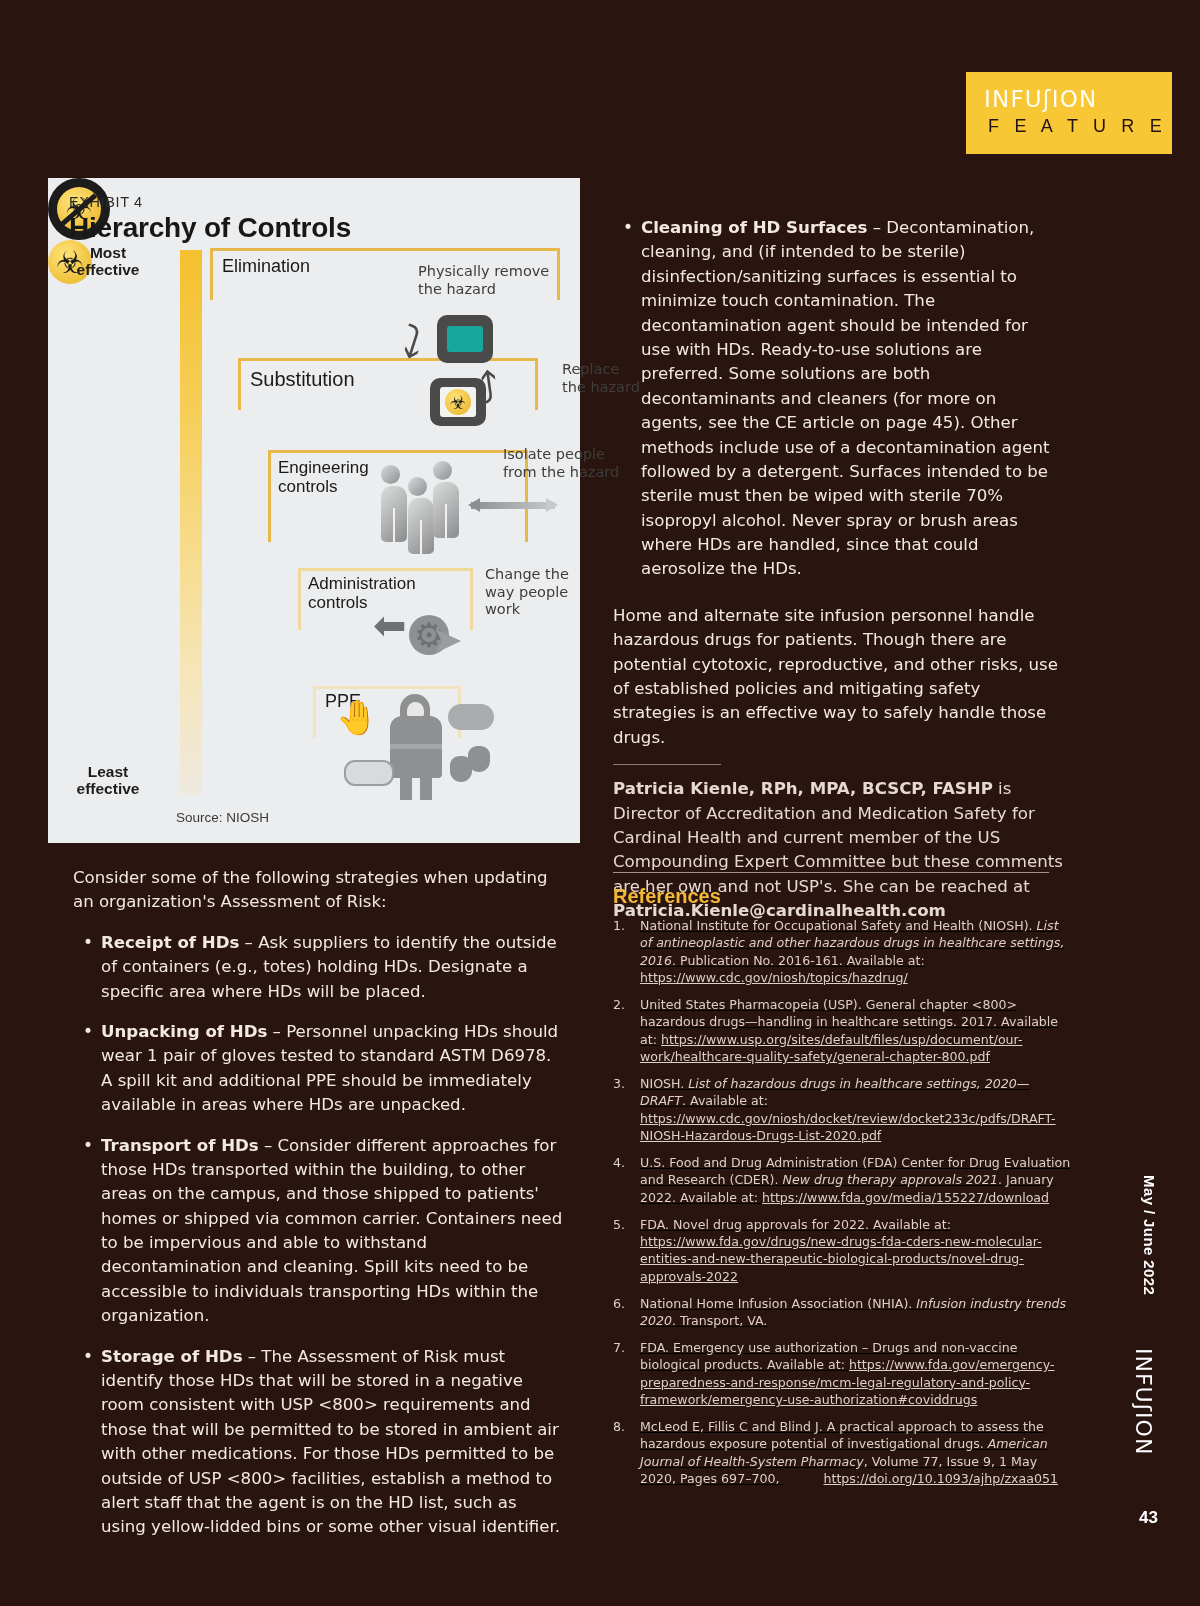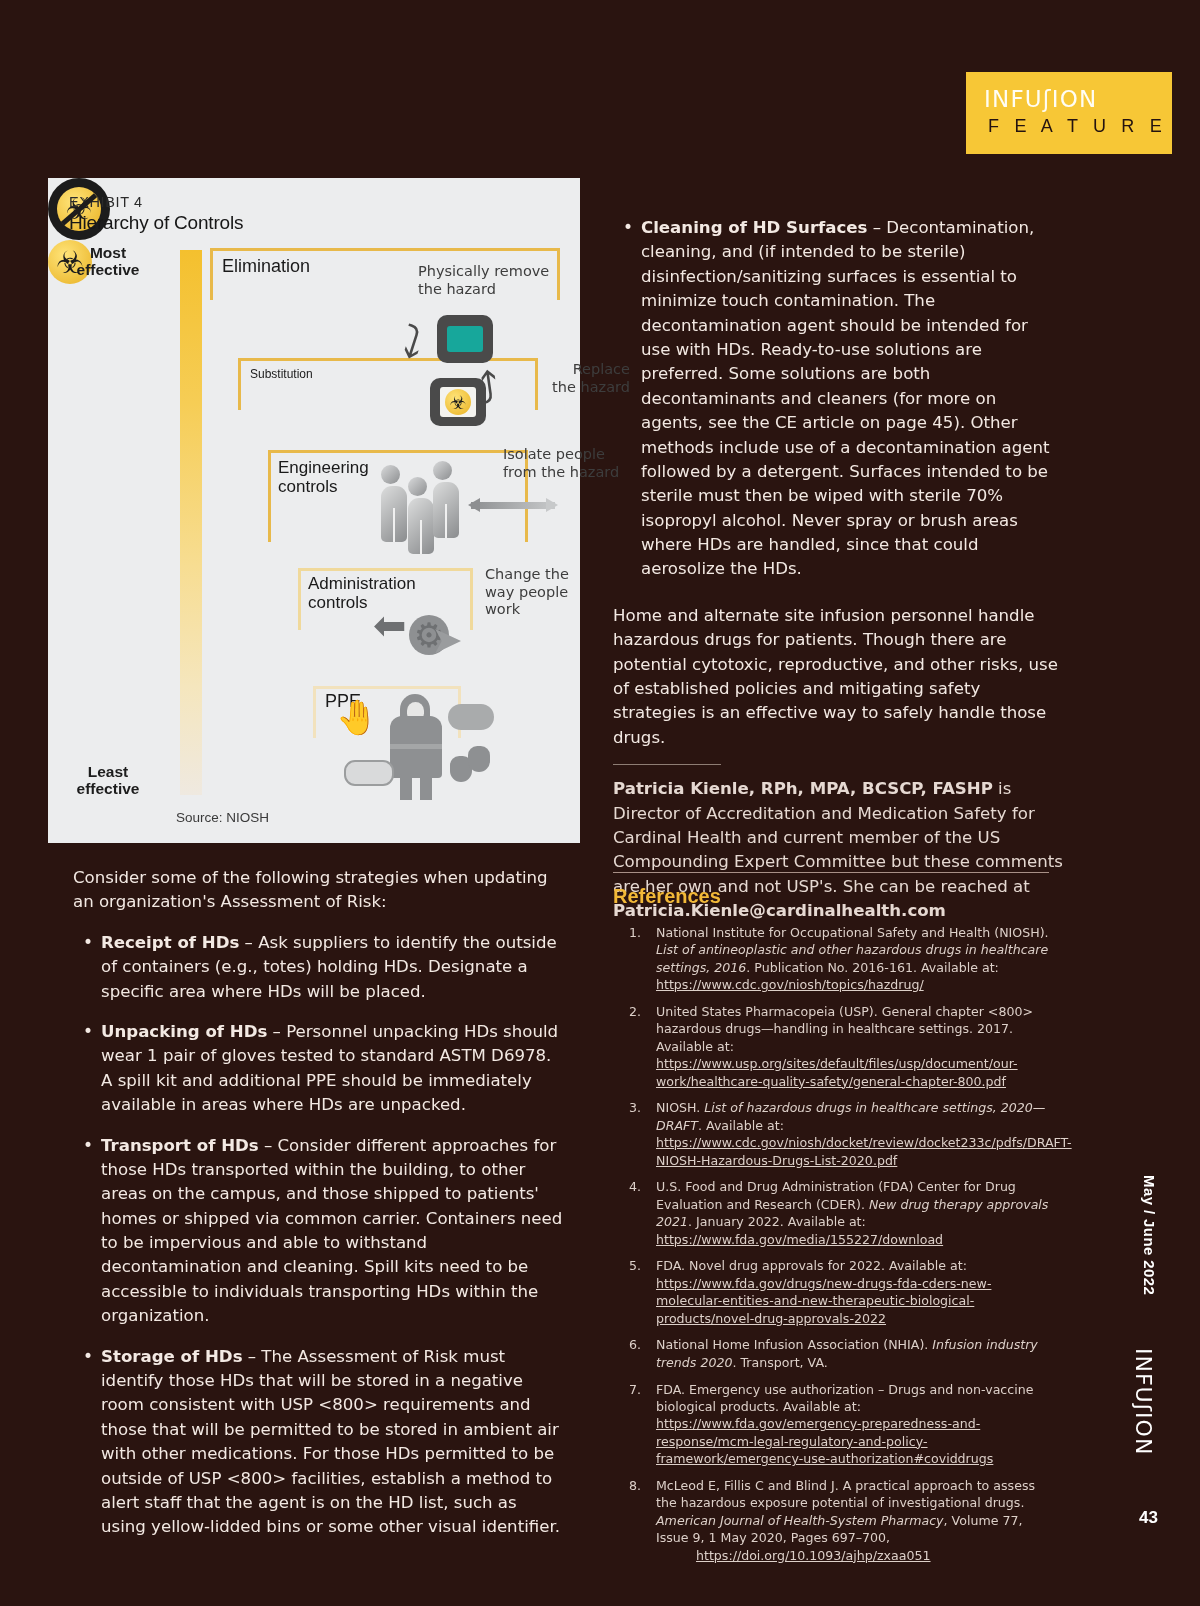--- a/index.html
+++ b/index.html
@@ -38,7 +38,7 @@
   }
   .ex-title{
     position:absolute;left:21px;top:34px;color:#171717;
-    font-size:19px;font-weight:normal;letter-spacing:-.2px;
+    font-size:28px;font-weight:bold;letter-spacing:-.2px;
   }
   .most-eff,.least-eff{
     position:absolute;width:108px;text-align:center;

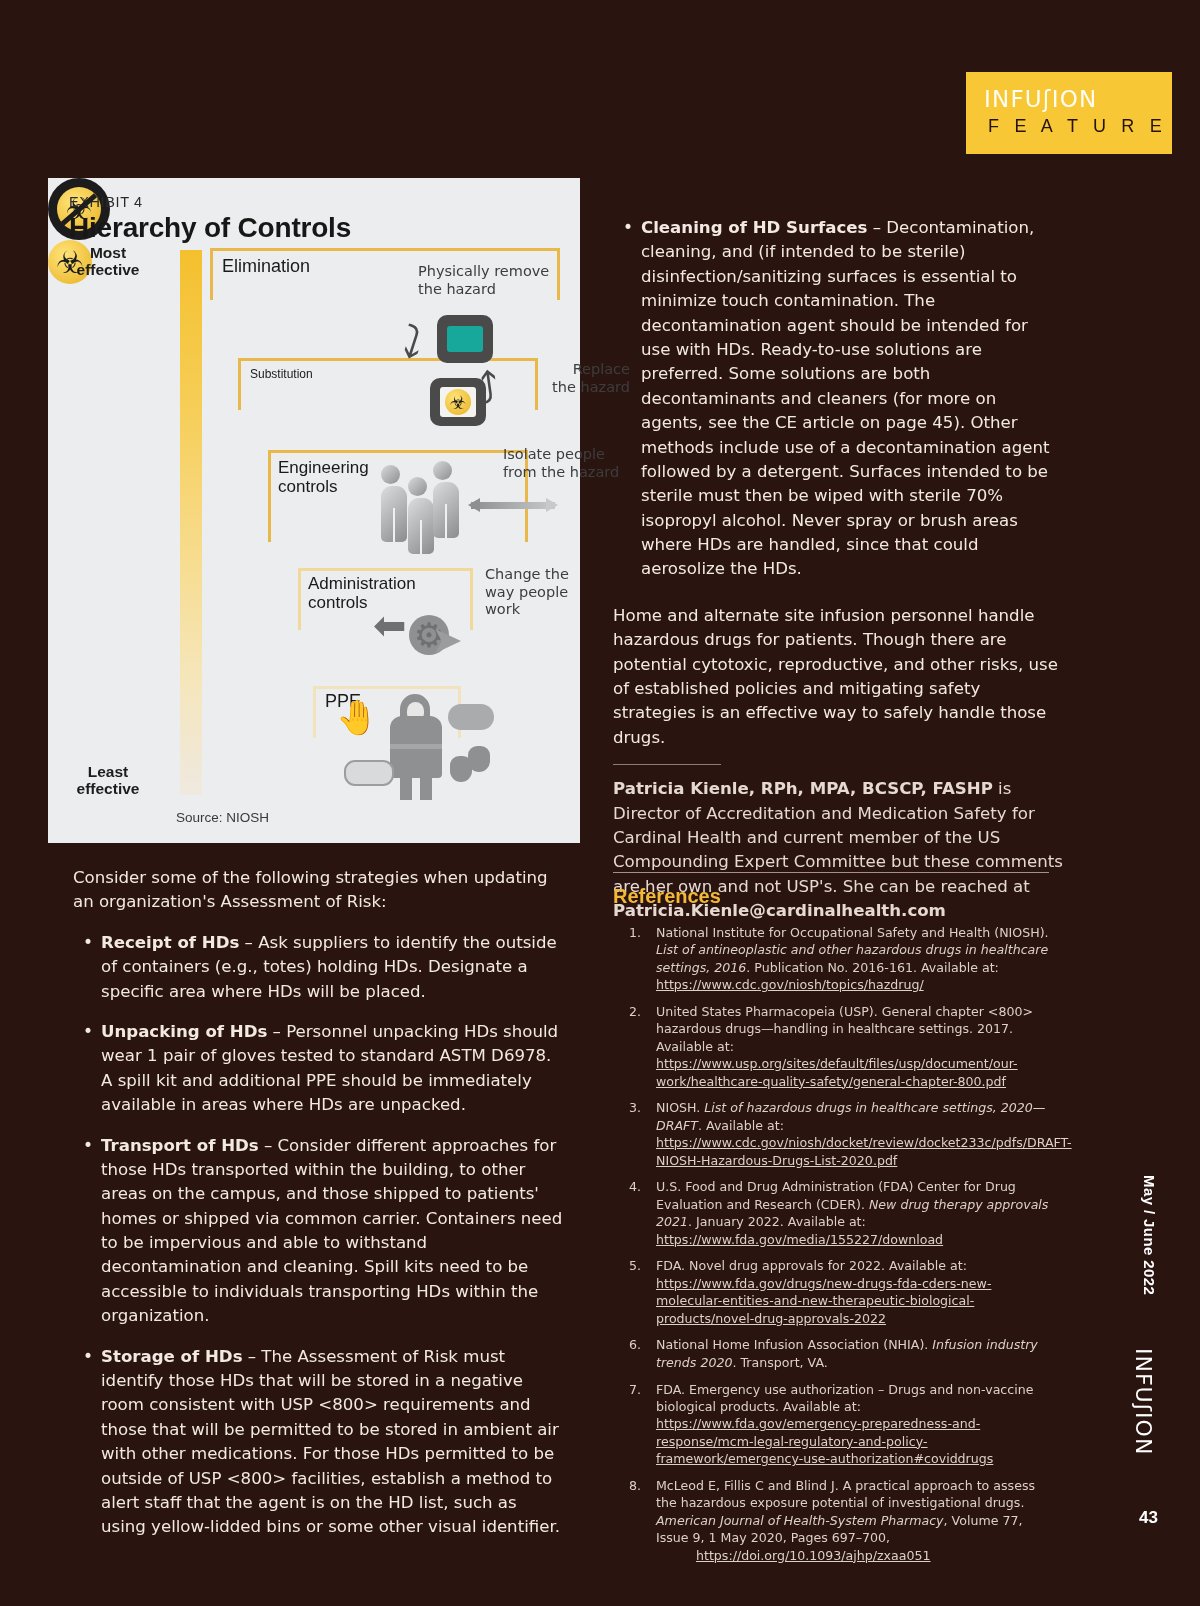--- a/index.html
+++ b/index.html
@@ -161,7 +161,7 @@
     <div class="side-note" style="left:370px;top:85px;width:150px;">Physically remove<br>the hazard</div>
 
     <div class="bracket" style="left:190px;top:180px;width:300px;height:52px;border:3px solid #e8b94a;border-bottom:none;"></div>
-    <div class="lvl-label" style="left:202px;top:190px;font-size:12px;">Substitution</div>
+    <div class="lvl-label" style="left:202px;top:190px;font-size:20px;">Substitution</div>
     <div style="position:absolute;left:337px;top:137px;width:120px;height:110px;">
       <div style="position:absolute;left:52px;top:0;width:56px;height:48px;background:#4a4a4a;border-radius:10px;display:flex;align-items:center;justify-content:center;">
         <div style="width:36px;height:26px;background:#17a79b;border-radius:3px;"></div>

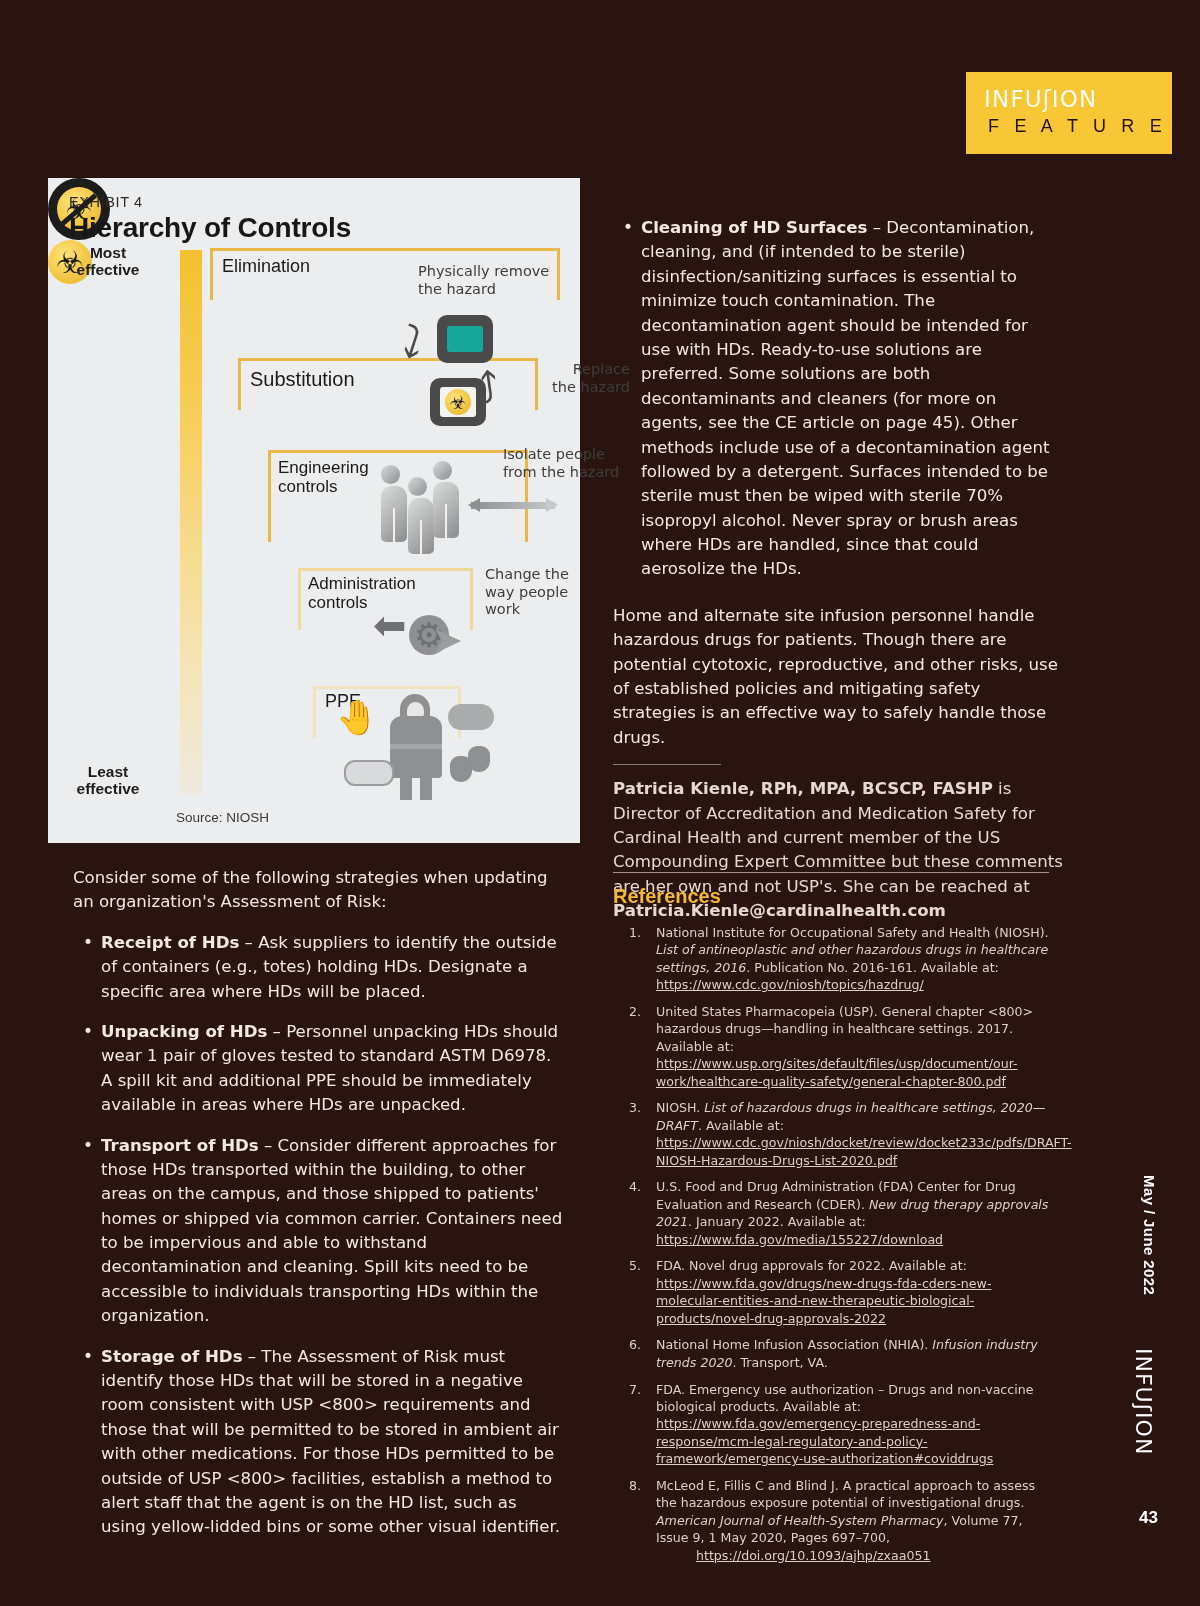--- a/index.html
+++ b/index.html
@@ -174,7 +174,7 @@
       <div style="position:absolute;left:16px;top:6px;font-size:44px;color:#4a4a4a;transform:rotate(18deg);line-height:1;">⤵</div>
       <div style="position:absolute;left:92px;top:52px;font-size:44px;color:#4a4a4a;transform:rotate(-8deg);line-height:1;">⤴</div>
     </div>
-    <div class="side-note" style="left:472px;top:183px;width:110px;text-align:right;">Replace<br>the hazard</div>
+    <div class="side-note" style="left:514px;top:183px;width:110px;">Replace<br>the hazard</div>
 
     <div class="bracket" style="left:220px;top:272px;width:260px;height:92px;border:3px solid #e8b94a;border-bottom:none;"></div>
     <div class="lvl-label" style="left:230px;top:281px;font-size:17px;">Engineering<br>controls</div>

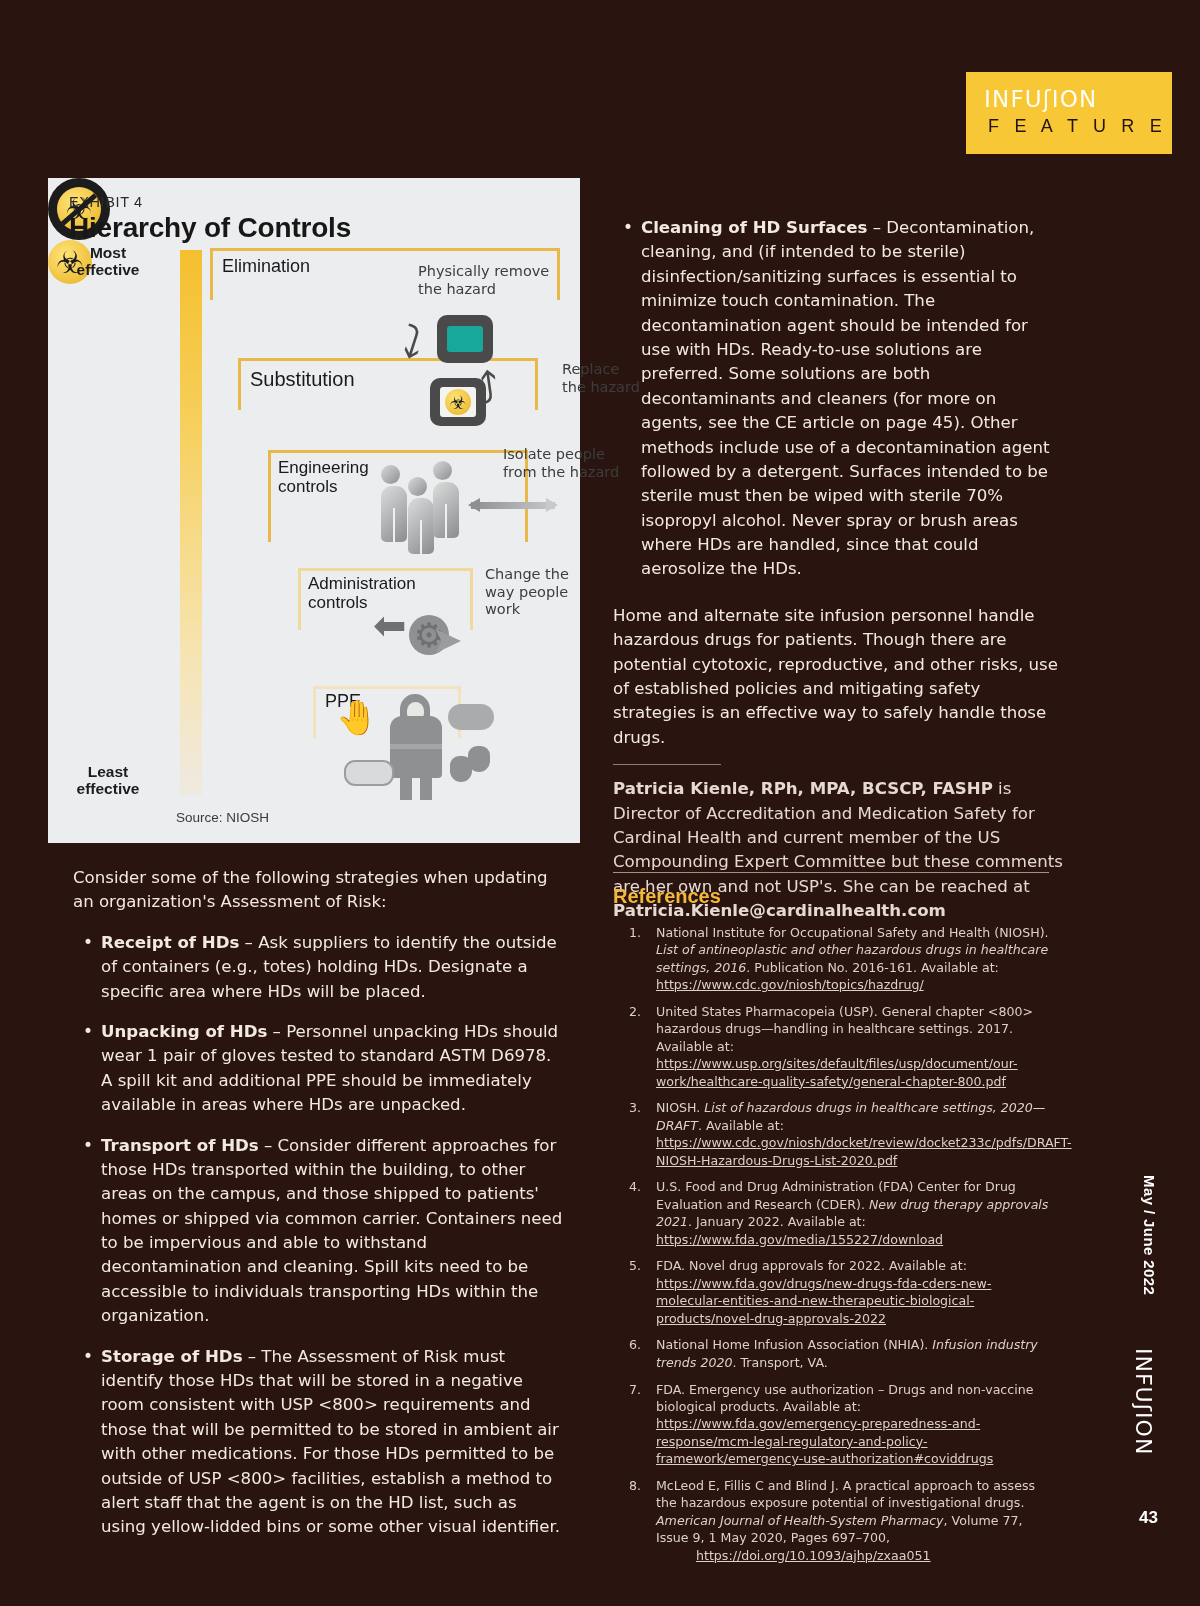--- a/index.html
+++ b/index.html
@@ -92,7 +92,7 @@
     color:#f2b938;font-size:20px;font-weight:bold;margin-bottom:9px;
     font-family:"Liberation Sans",sans-serif;
   }
-  ol.refs{list-style:none;margin:16px;padding:0;counter-reset:r;}
+  ol.refs{list-style:none;margin:0;padding:0;counter-reset:r;text-decoration:underline;}
   ol.refs li{
     position:relative;padding-left:27px;margin-bottom:9.5px;
     color:#ddd0c9;font-size:12.6px;line-height:1.38;

